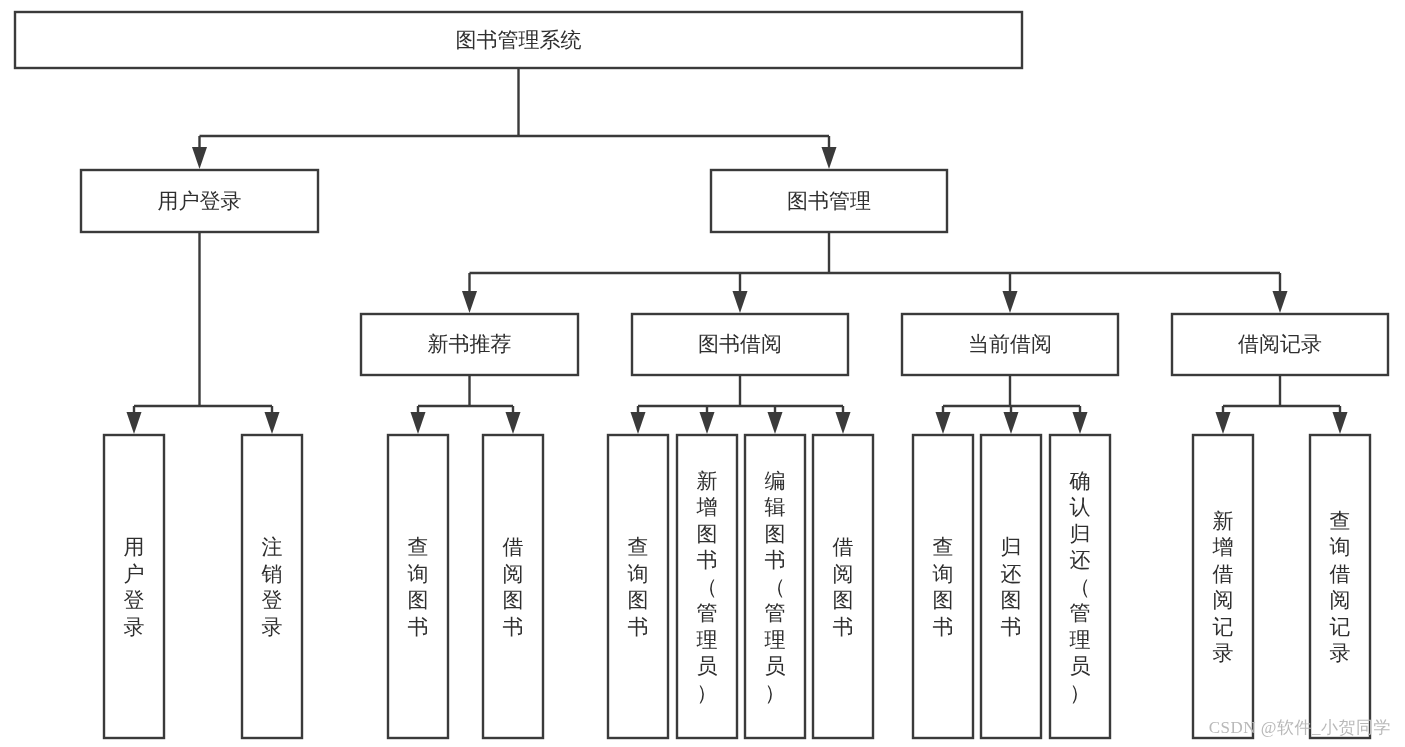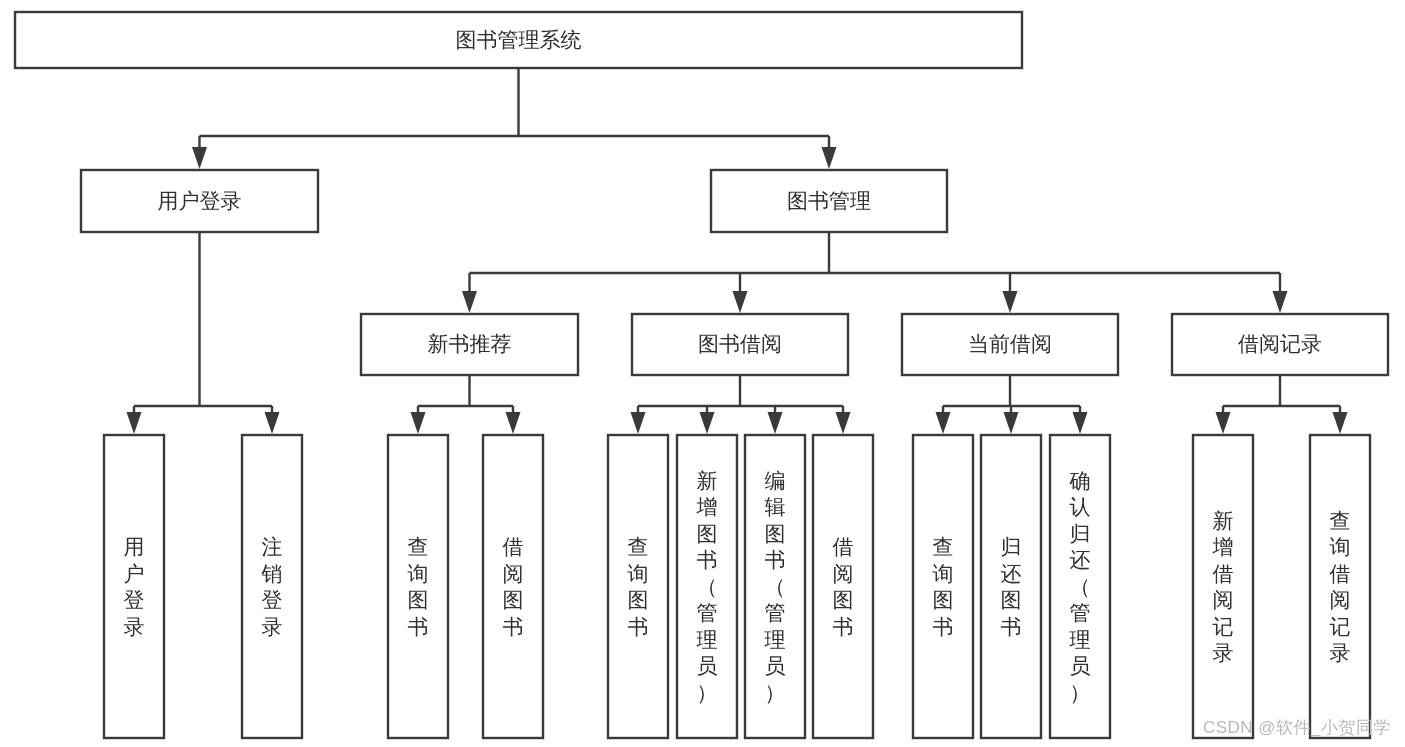--- a/index.html
+++ b/index.html
@@ -60,7 +60,7 @@
     position: absolute;
     right: 14px;
     bottom: 8px;
-    font-family: Liberation Sans, sans-serif;
+    font-family: Liberation Serif, serif;
     font-size: 17px;
     color: #b9b9b9;
     white-space: nowrap;

